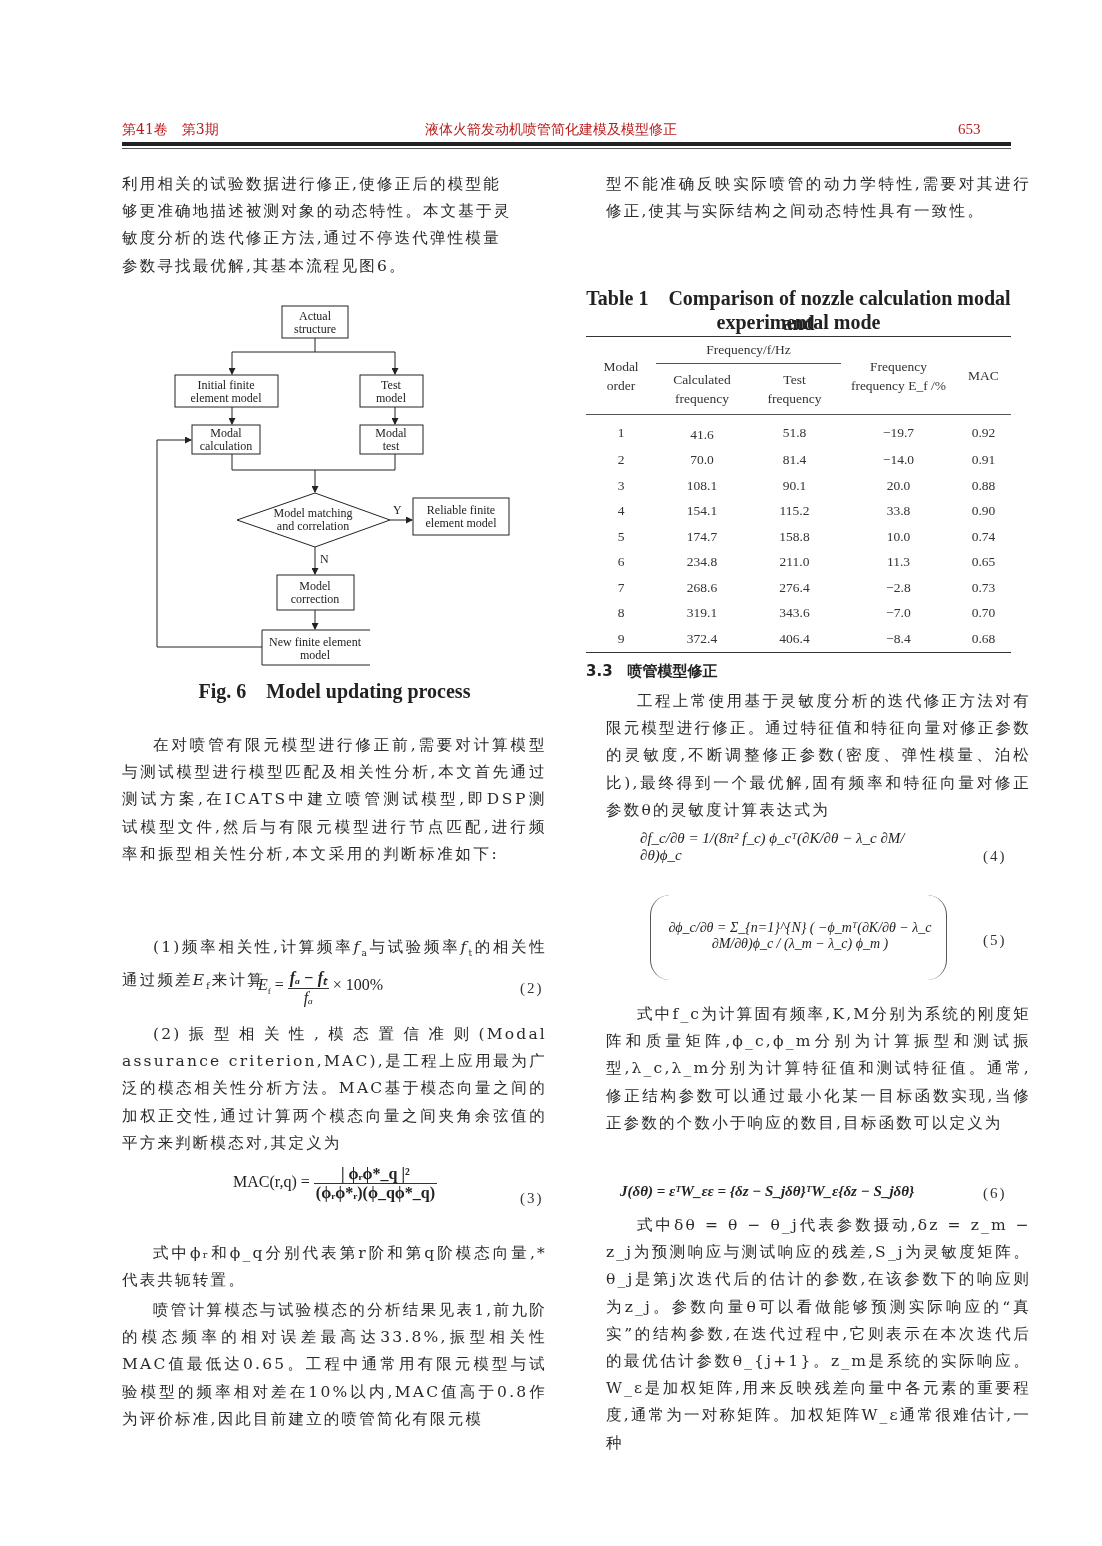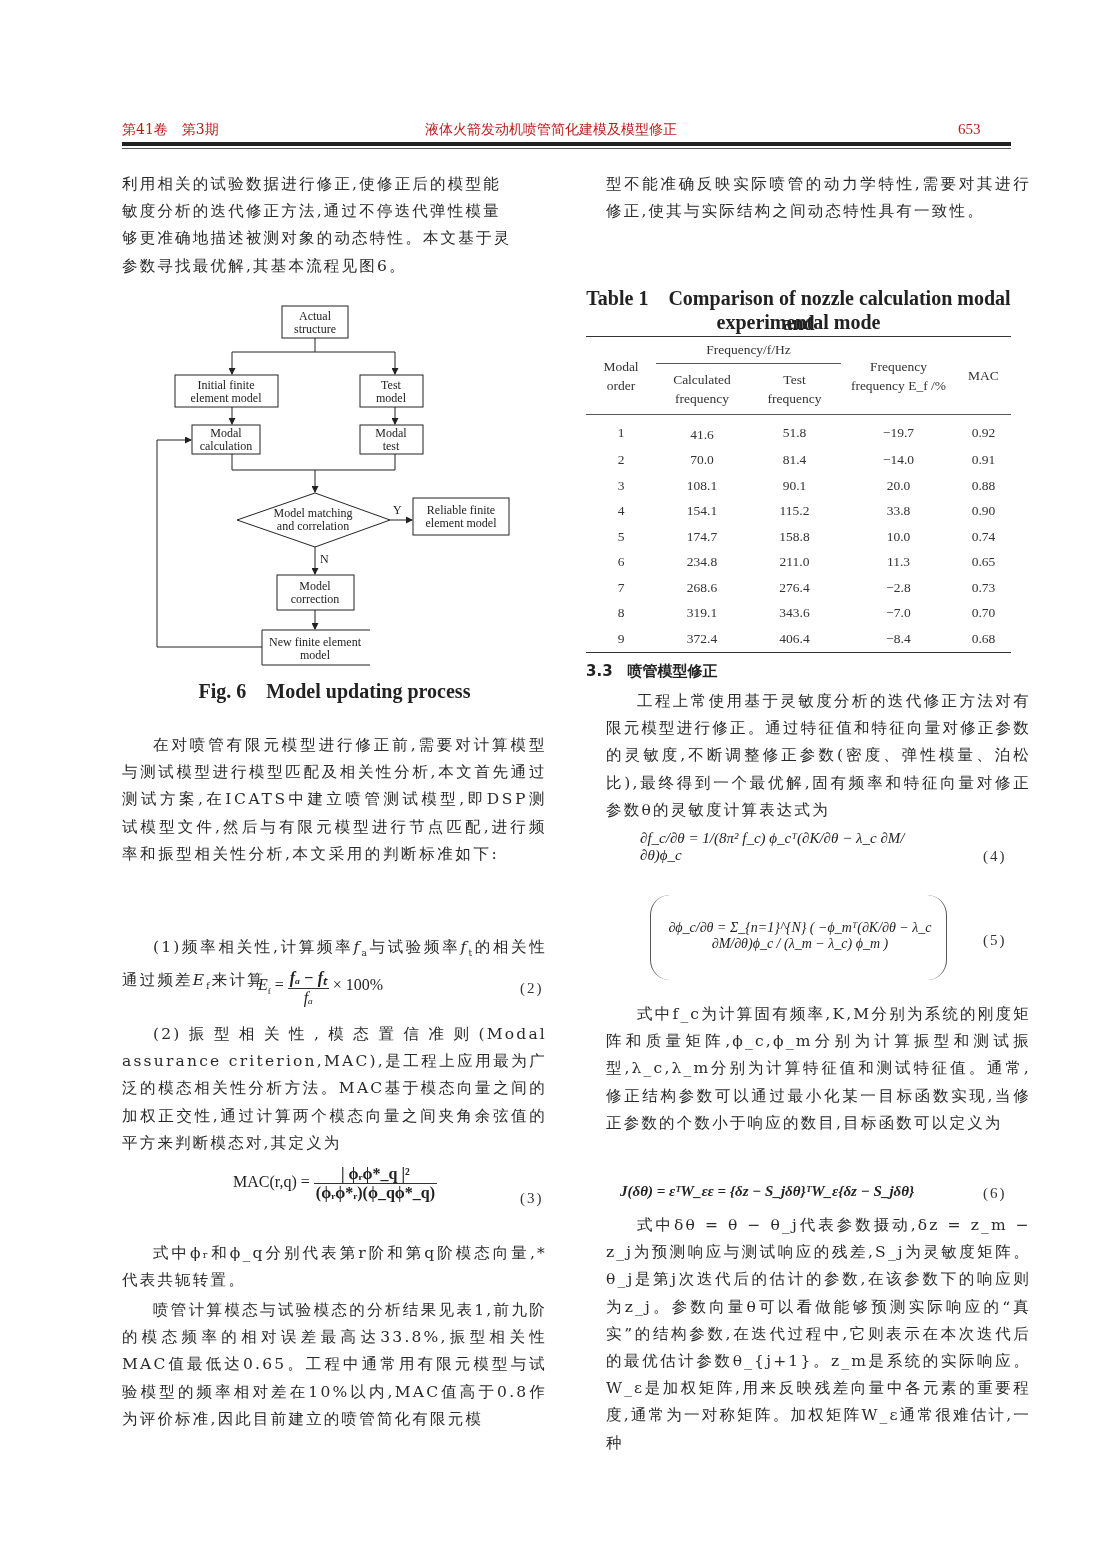--- a/index.html
+++ b/index.html
@@ -37,8 +37,8 @@
 
 <div class="abs para col-l" style="top:171px;">
   <p>利用相关的试验数据进行修正,使修正后的模型能</p>
+  <p>够更准确地描述被测对象的动态特性。本文基于灵</p>
   <p>敏度分析的迭代修正方法,通过不停迭代弹性模量</p>
-  <p>够更准确地描述被测对象的动态特性。本文基于灵</p>
   <p>参数寻找最优解,其基本流程见图6。</p>
 </div>
 

